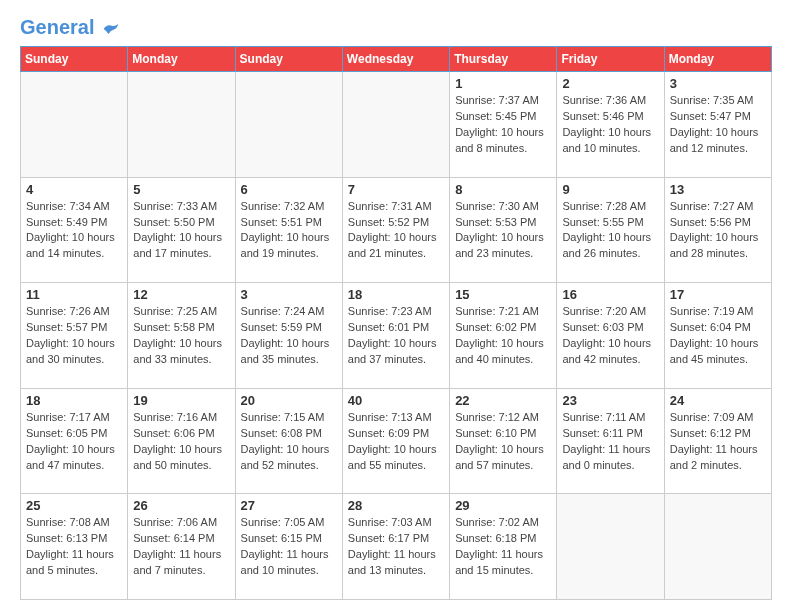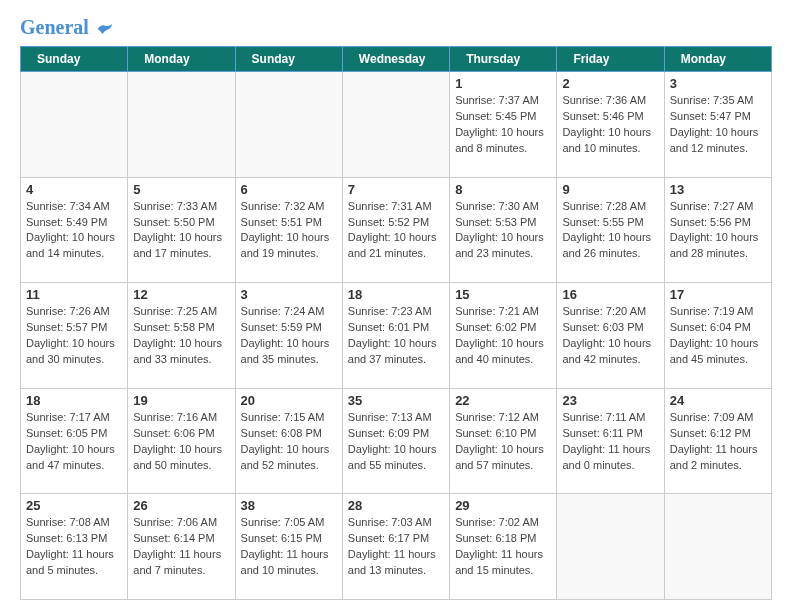--- a/index.html
+++ b/index.html
@@ -27,7 +27,6 @@
       display: flex;
       flex-direction: column;
       align-items: flex-start;
-      font-family: Liberation Serif, serif;
     }
     .logo-text {
       font-size: 20px;

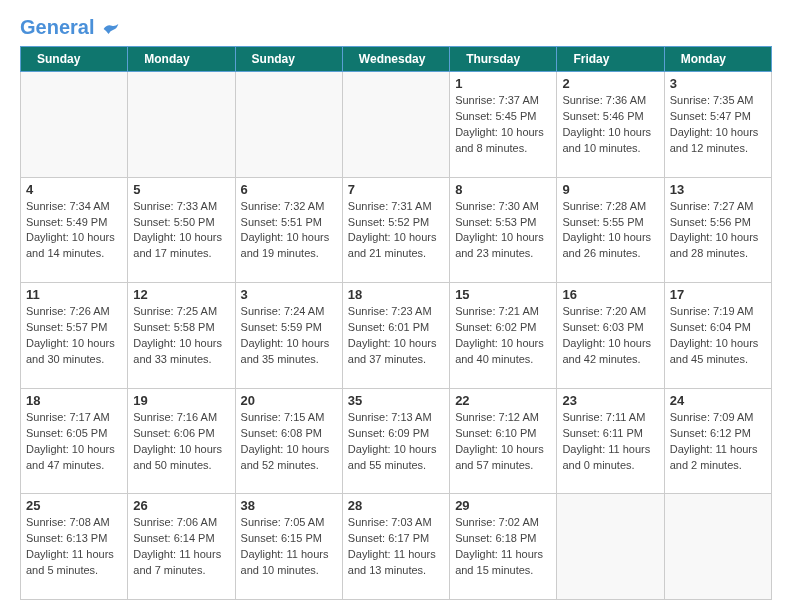--- a/index.html
+++ b/index.html
@@ -66,11 +66,11 @@
       table-layout: fixed;
     }
     .calendar th {
-      background-color: #0f766e;
+      background-color: #ef4444;
       color: white;
       font-size: 12px;
       font-weight: bold;
-      padding: 5px 16px;
+      padding: 5px 4px;
       text-align: left;
       border: 1px solid #5a9fd4;
     }

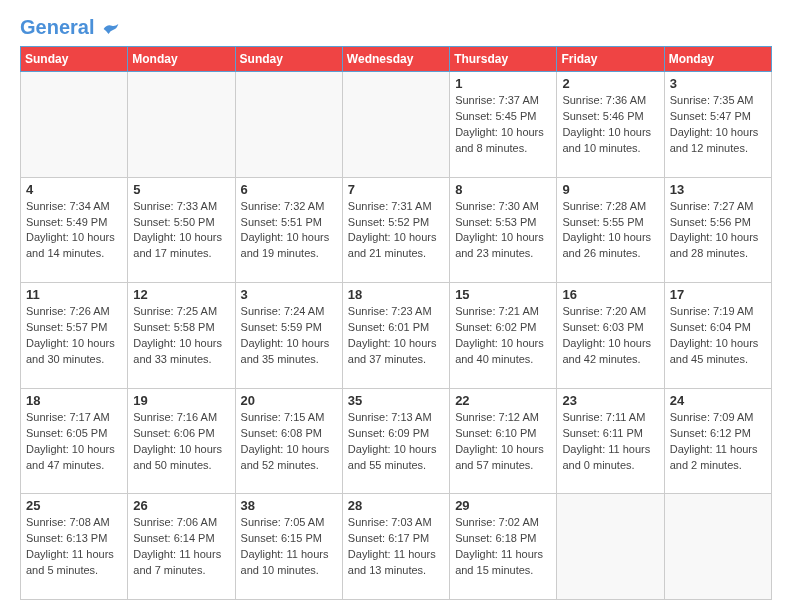--- a/index.html
+++ b/index.html
@@ -225,7 +225,7 @@
             <div class="day-info">Sunrise: 7:15 AM<br>Sunset: 6:08 PM<br>Daylight: 10 hours<br>and 52 minutes.</div>
           </td>
           <td>
-            <div class="day-number">35</div>
+            <div class="day-number">40</div>
             <div class="day-info">Sunrise: 7:13 AM<br>Sunset: 6:09 PM<br>Daylight: 10 hours<br>and 55 minutes.</div>
           </td>
           <td>

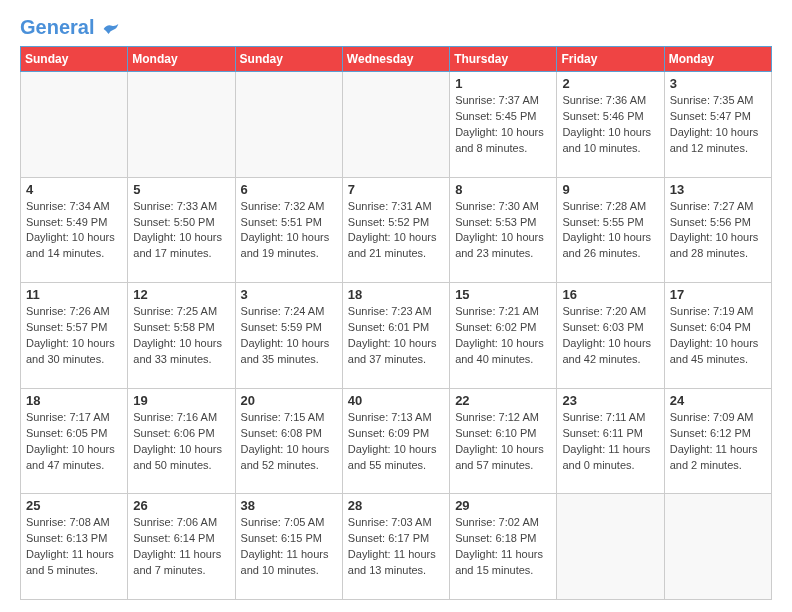--- a/index.html
+++ b/index.html
@@ -251,7 +251,7 @@
             <div class="day-info">Sunrise: 7:06 AM<br>Sunset: 6:14 PM<br>Daylight: 11 hours<br>and 7 minutes.</div>
           </td>
           <td>
-            <div class="day-number">38</div>
+            <div class="day-number">27</div>
             <div class="day-info">Sunrise: 7:05 AM<br>Sunset: 6:15 PM<br>Daylight: 11 hours<br>and 10 minutes.</div>
           </td>
           <td>

